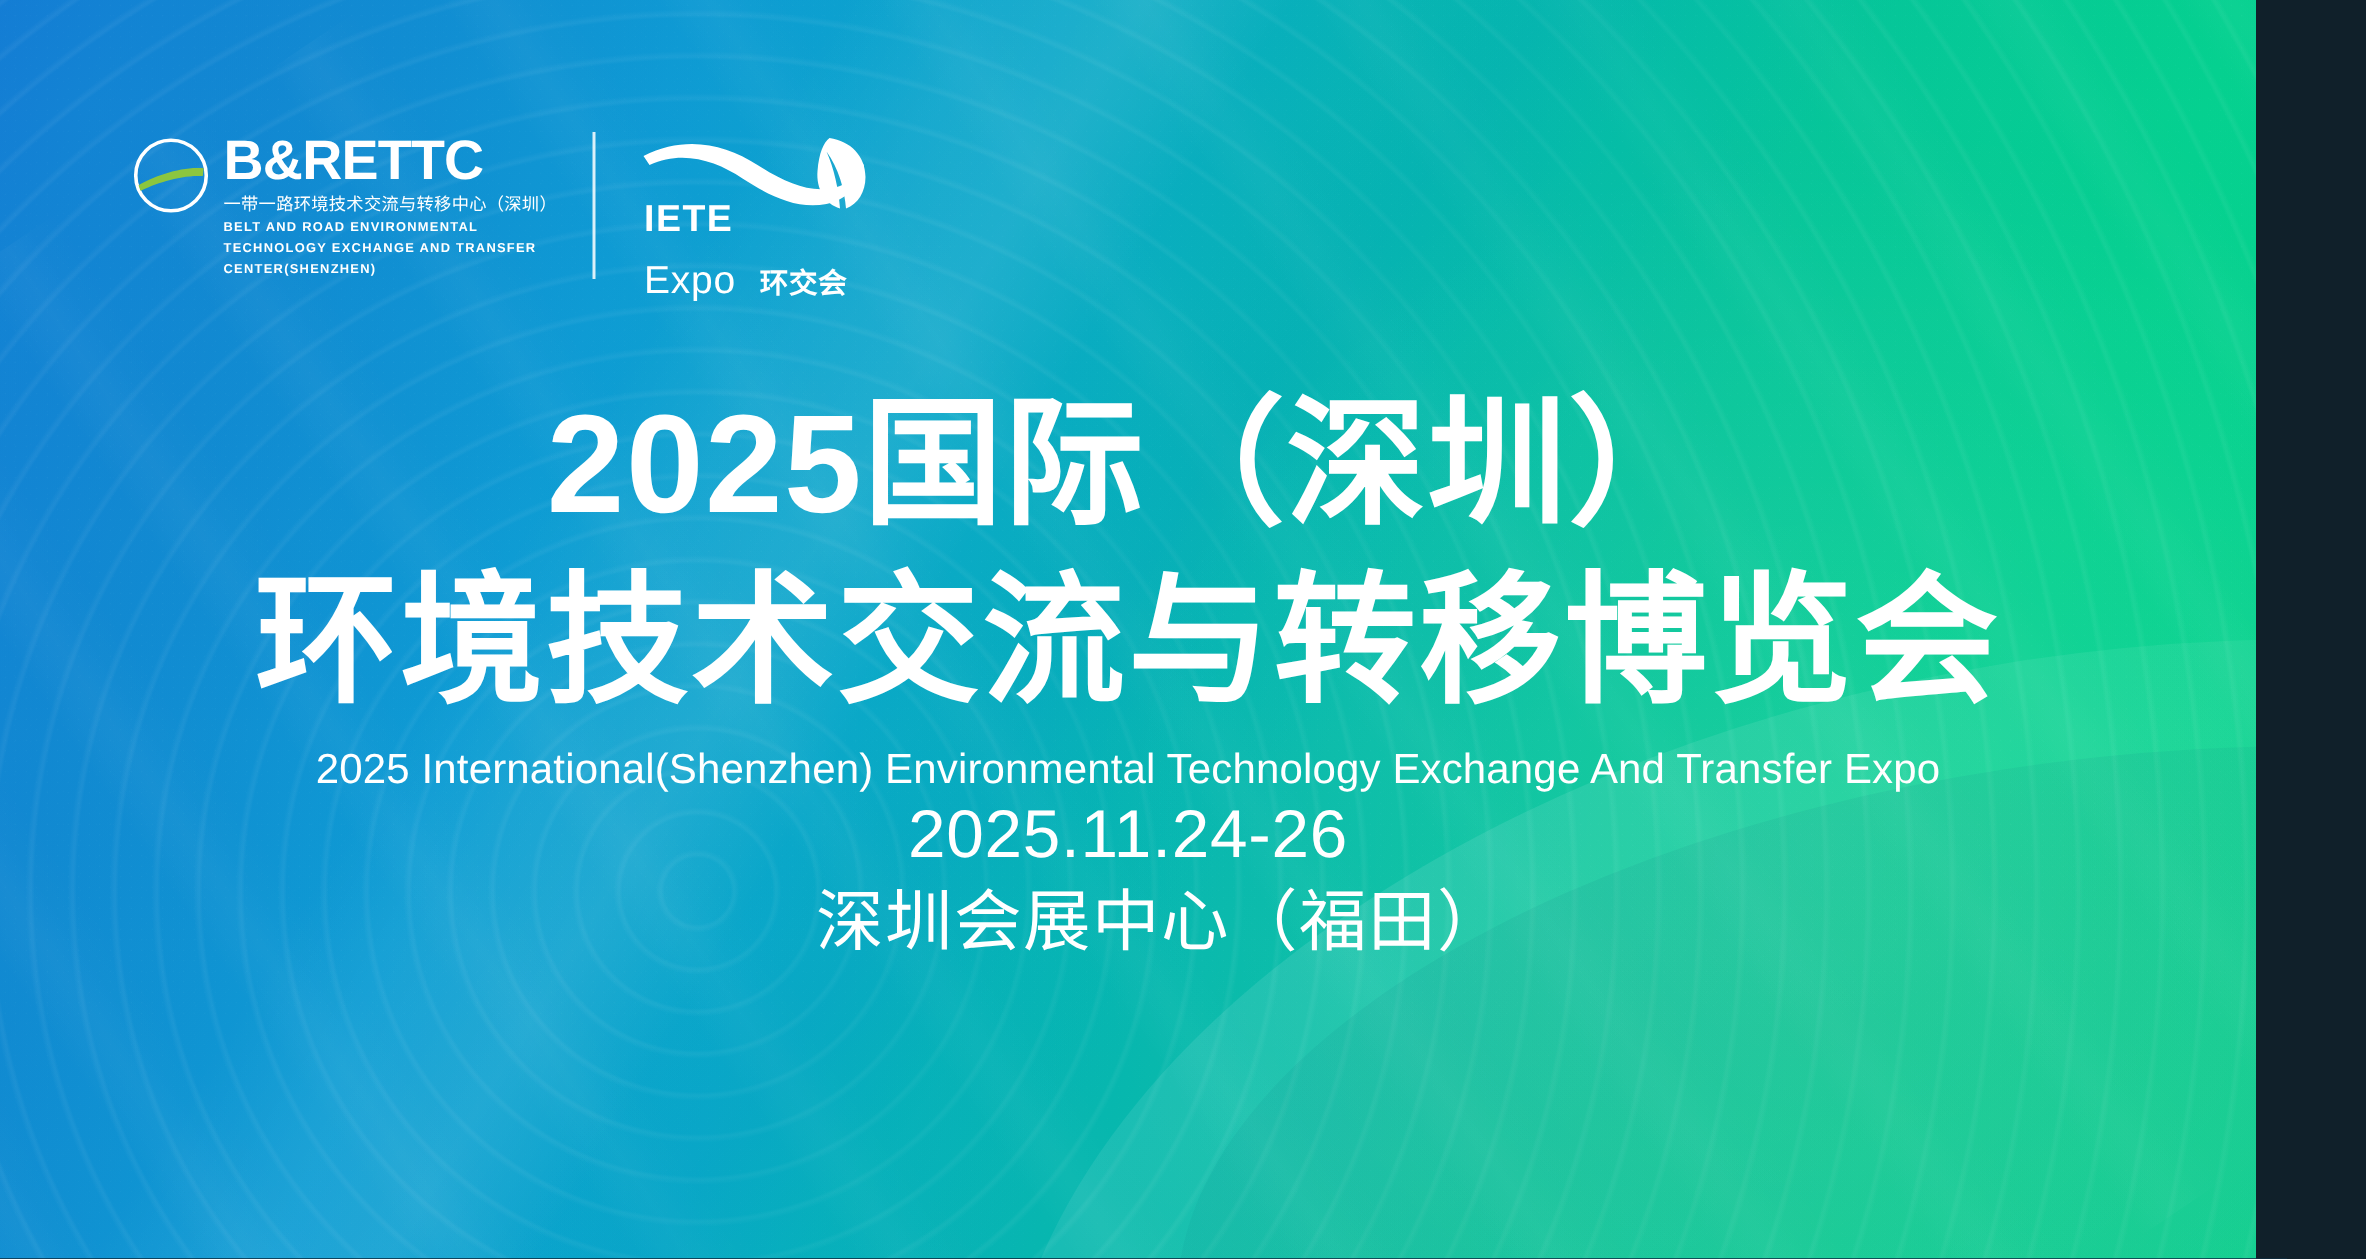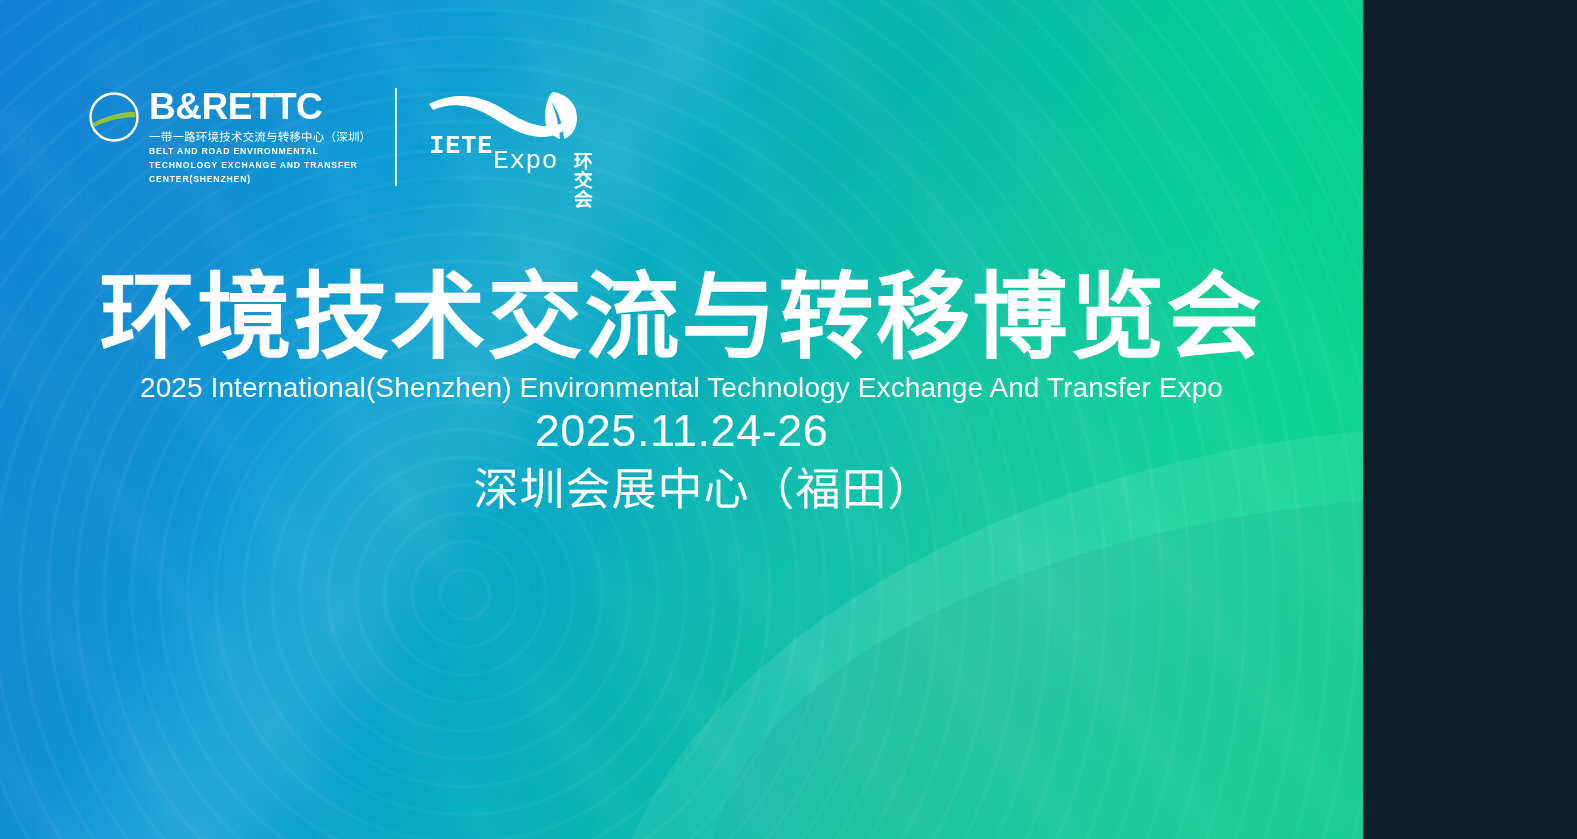--- a/index.html
+++ b/index.html
@@ -10,7 +10,7 @@
   }
   .banner {
     position: relative;
-    width: 1363px;
+    width: 1504px;
     height: 839px;
     overflow: hidden;
     font-family: "Liberation Sans", "DejaVu Sans", sans-serif;

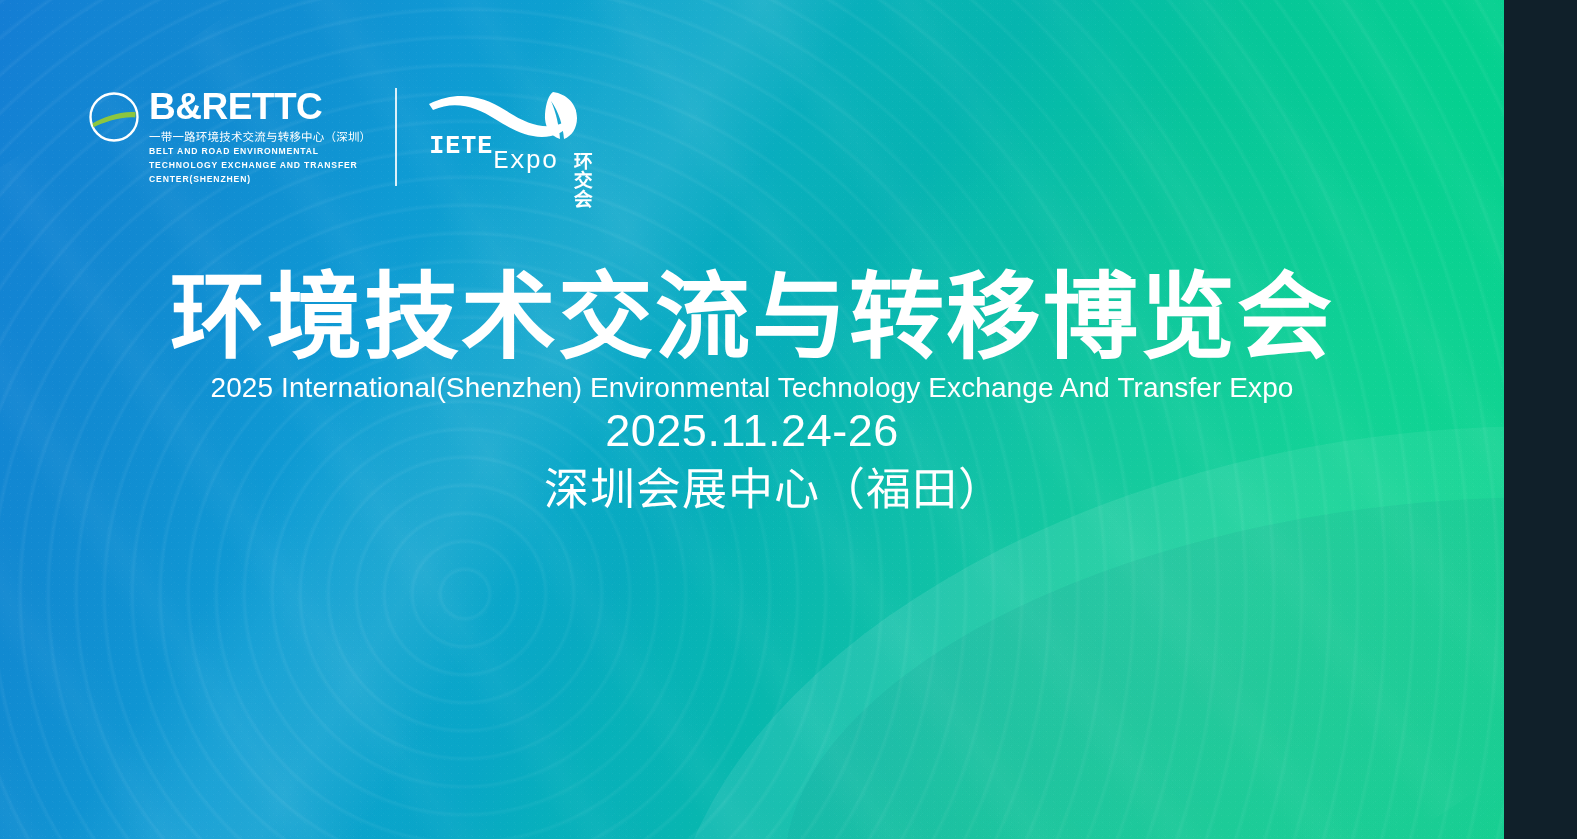--- a/index.html
+++ b/index.html
@@ -230,8 +230,8 @@
     left: 4px;
     top: 46px;
     display: flex;
+    flex-direction: column;
     line-height: 1;
-    font-family: Liberation Mono, monospace;
   }
   .iete-line1 {
     color: #fff;

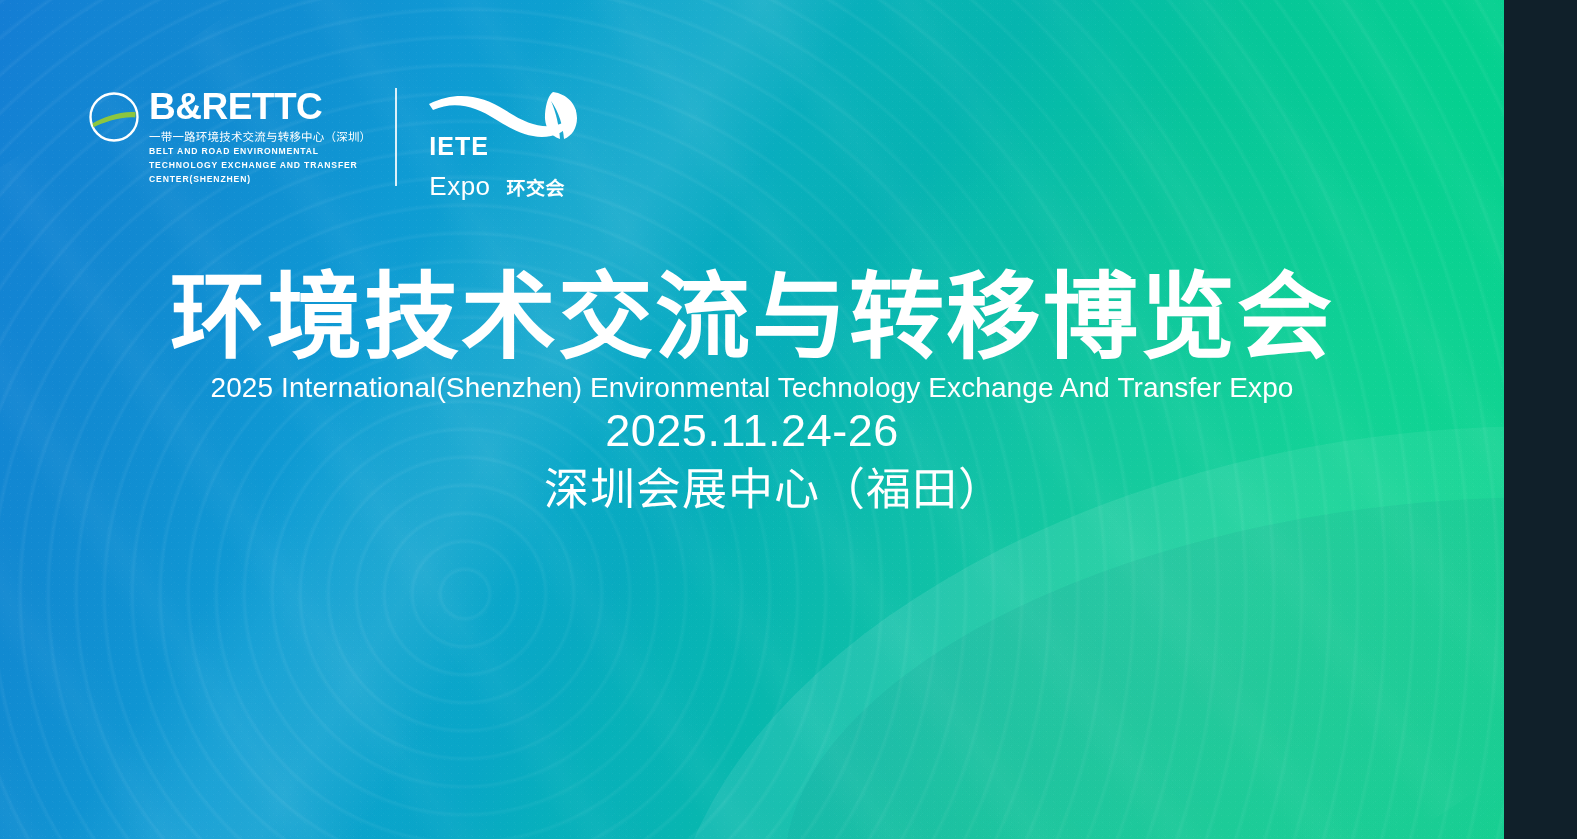--- a/index.html
+++ b/index.html
@@ -383,6 +383,7 @@
 
 
   <div class="center">
+    <div class="title-l1">2025国际（深圳）</div>
     <div class="title-l2">环境技术交流与转移博览会</div>
     <div class="subtitle-en">2025 International(Shenzhen) Environmental Technology Exchange And Transfer Expo</div>
     <div class="meta">

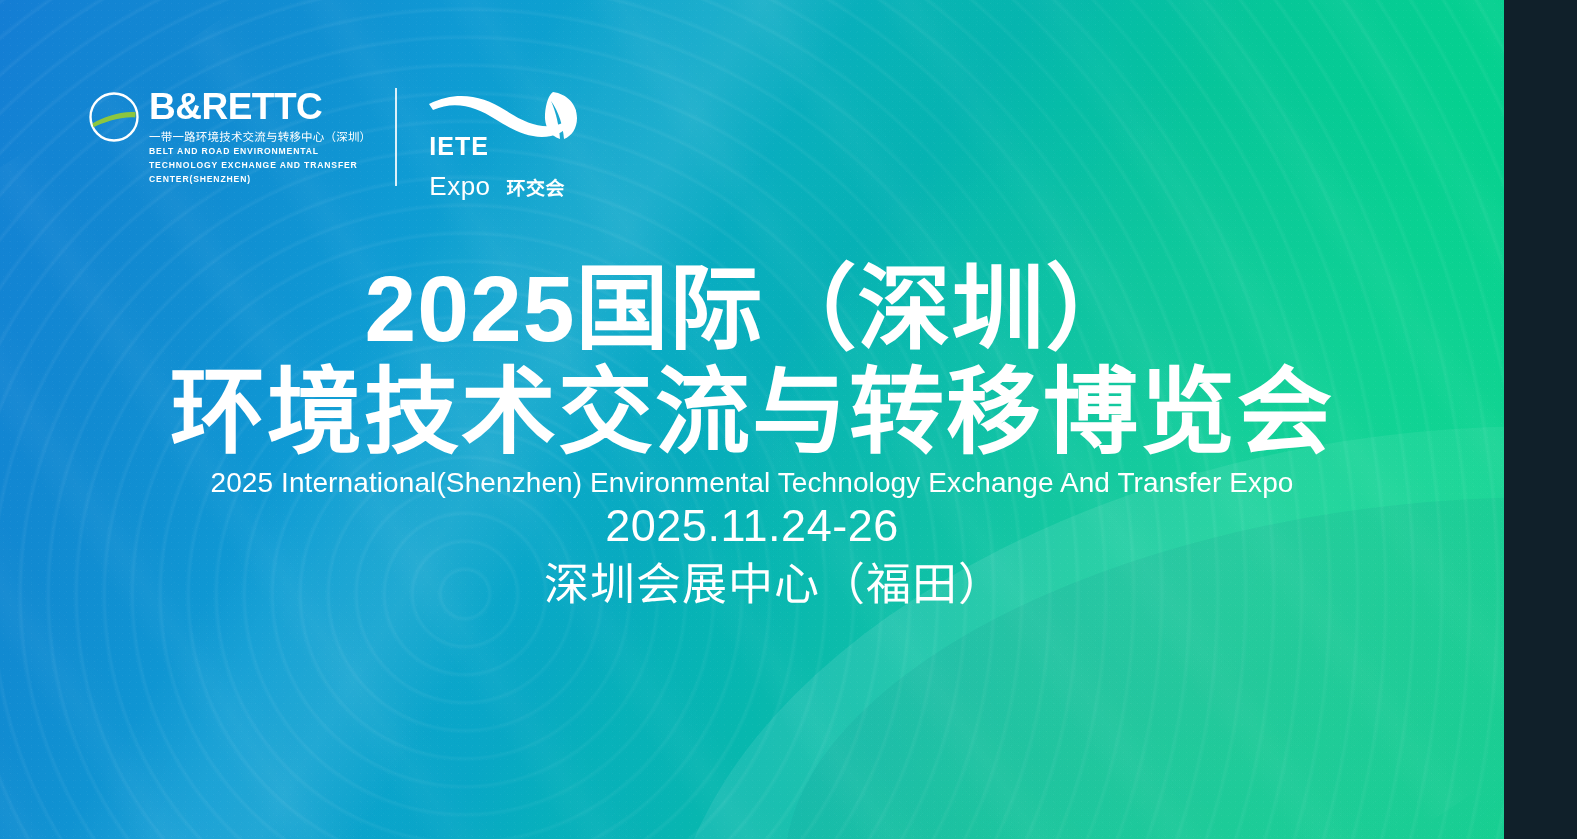--- a/index.html
+++ b/index.html
@@ -294,7 +294,7 @@
     font-weight: 700;
     line-height: 1.05;
     letter-spacing: 2px;
-    margin-top: 6px;
+    margin-top: 22px;
     white-space: nowrap;
   }
   .subtitle-en {

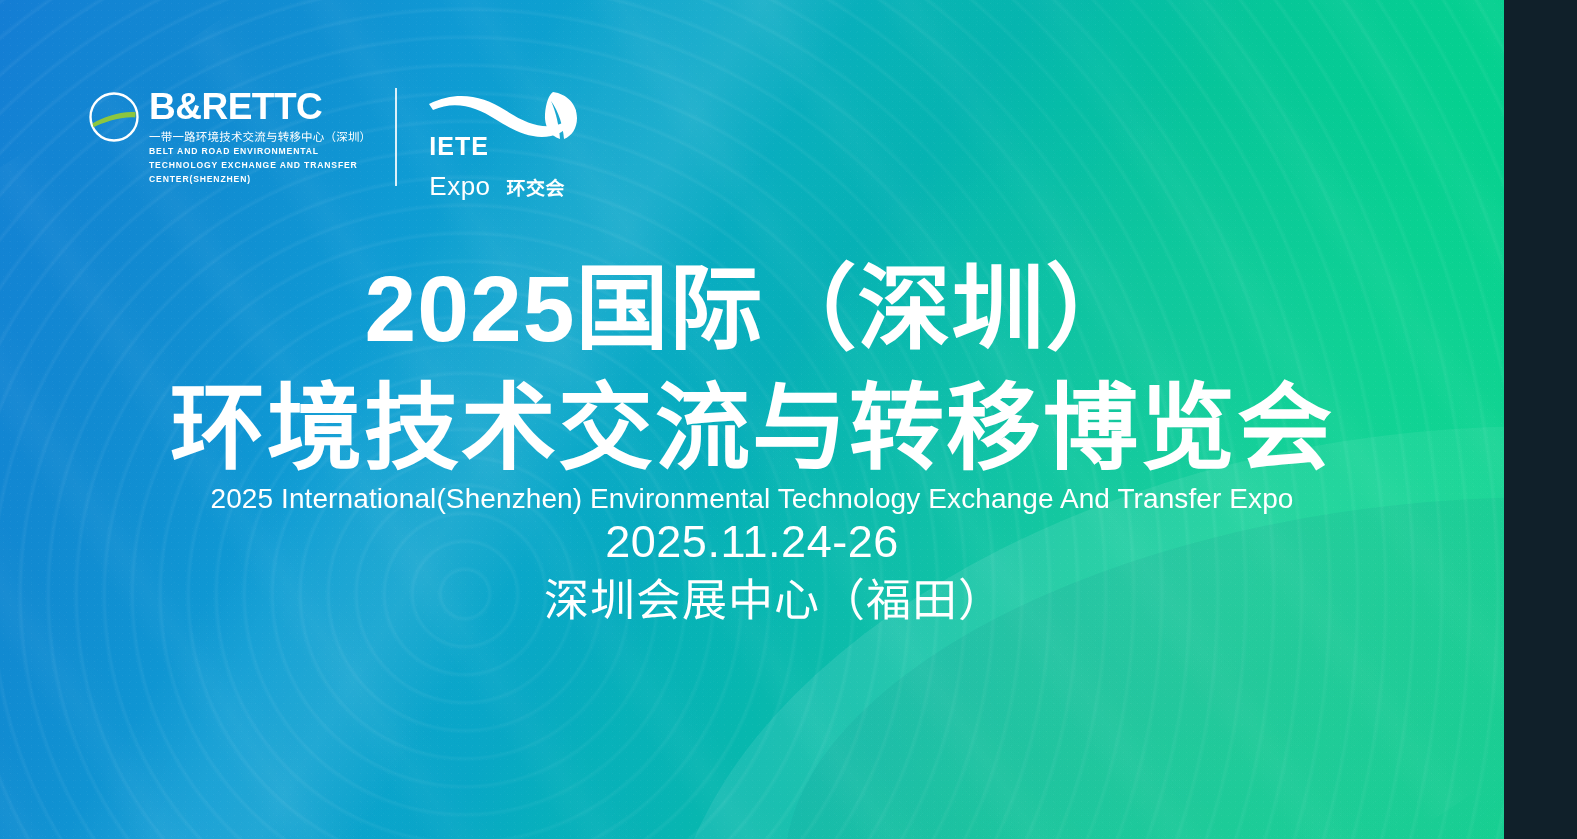--- a/index.html
+++ b/index.html
@@ -302,7 +302,7 @@
     font-size: 28px;
     font-weight: 400;
     letter-spacing: .1px;
-    margin-top: 4px;
+    margin-top: 18px;
     white-space: nowrap;
   }
   .meta {

